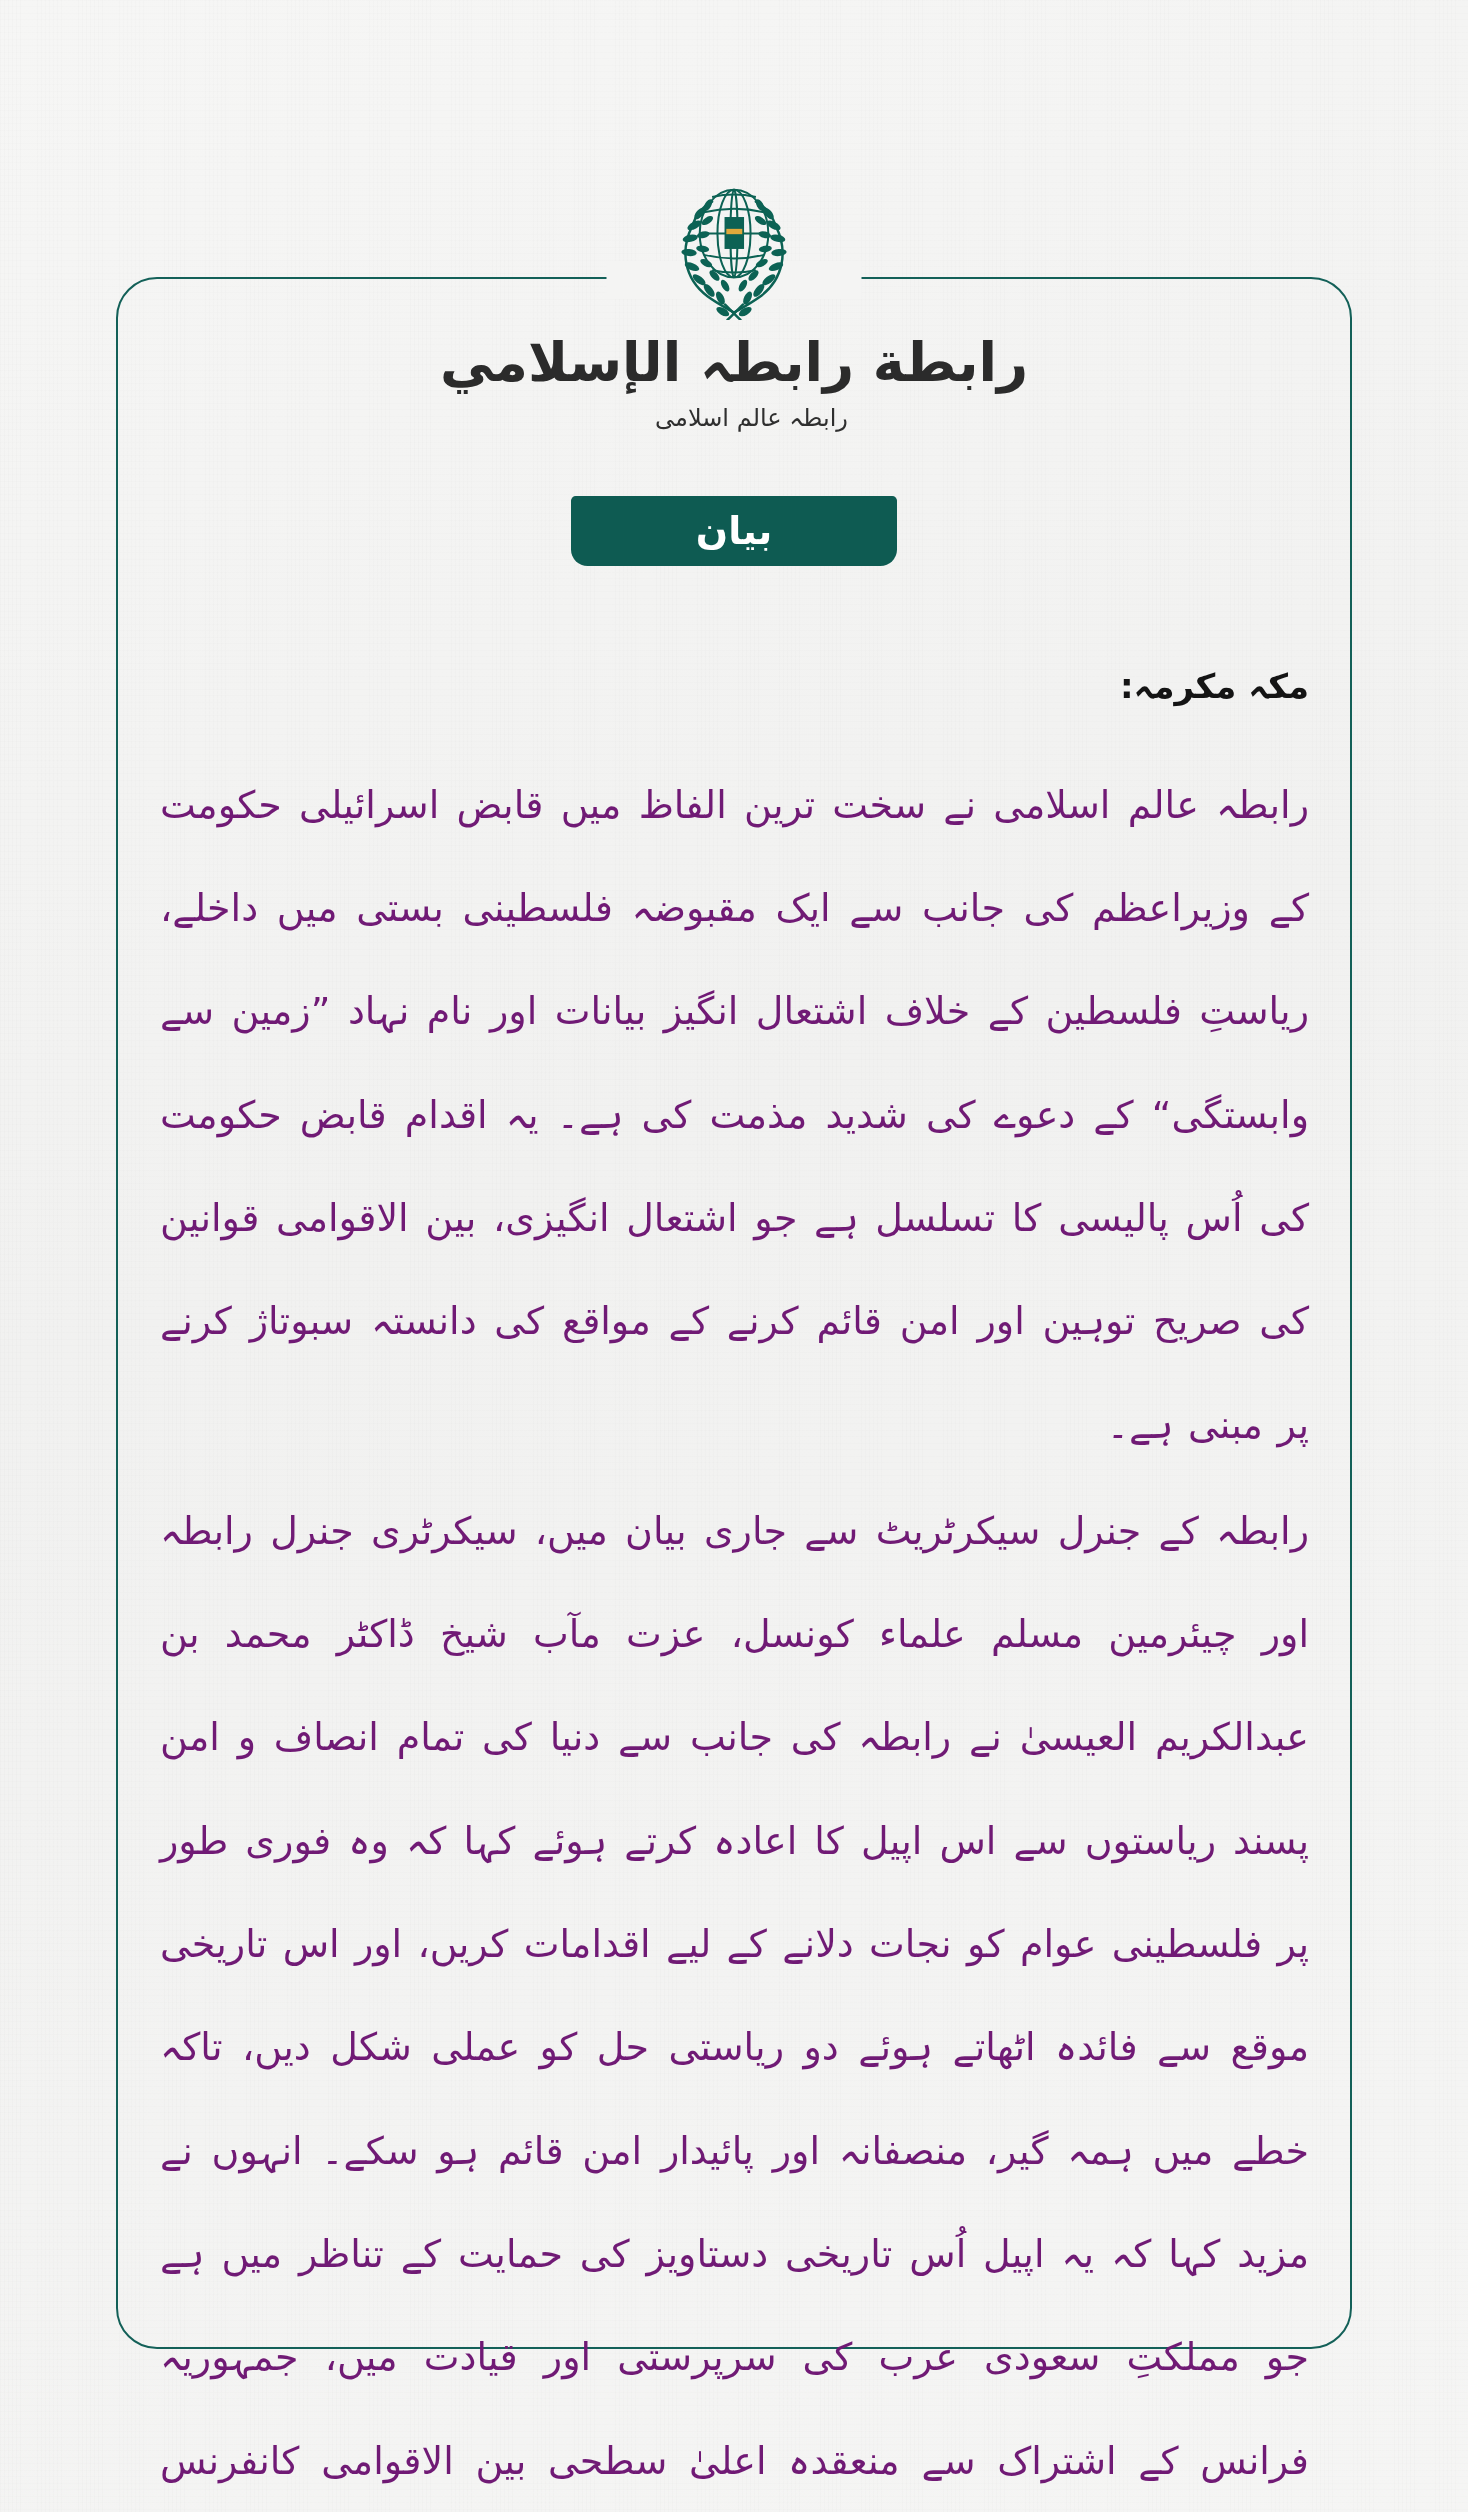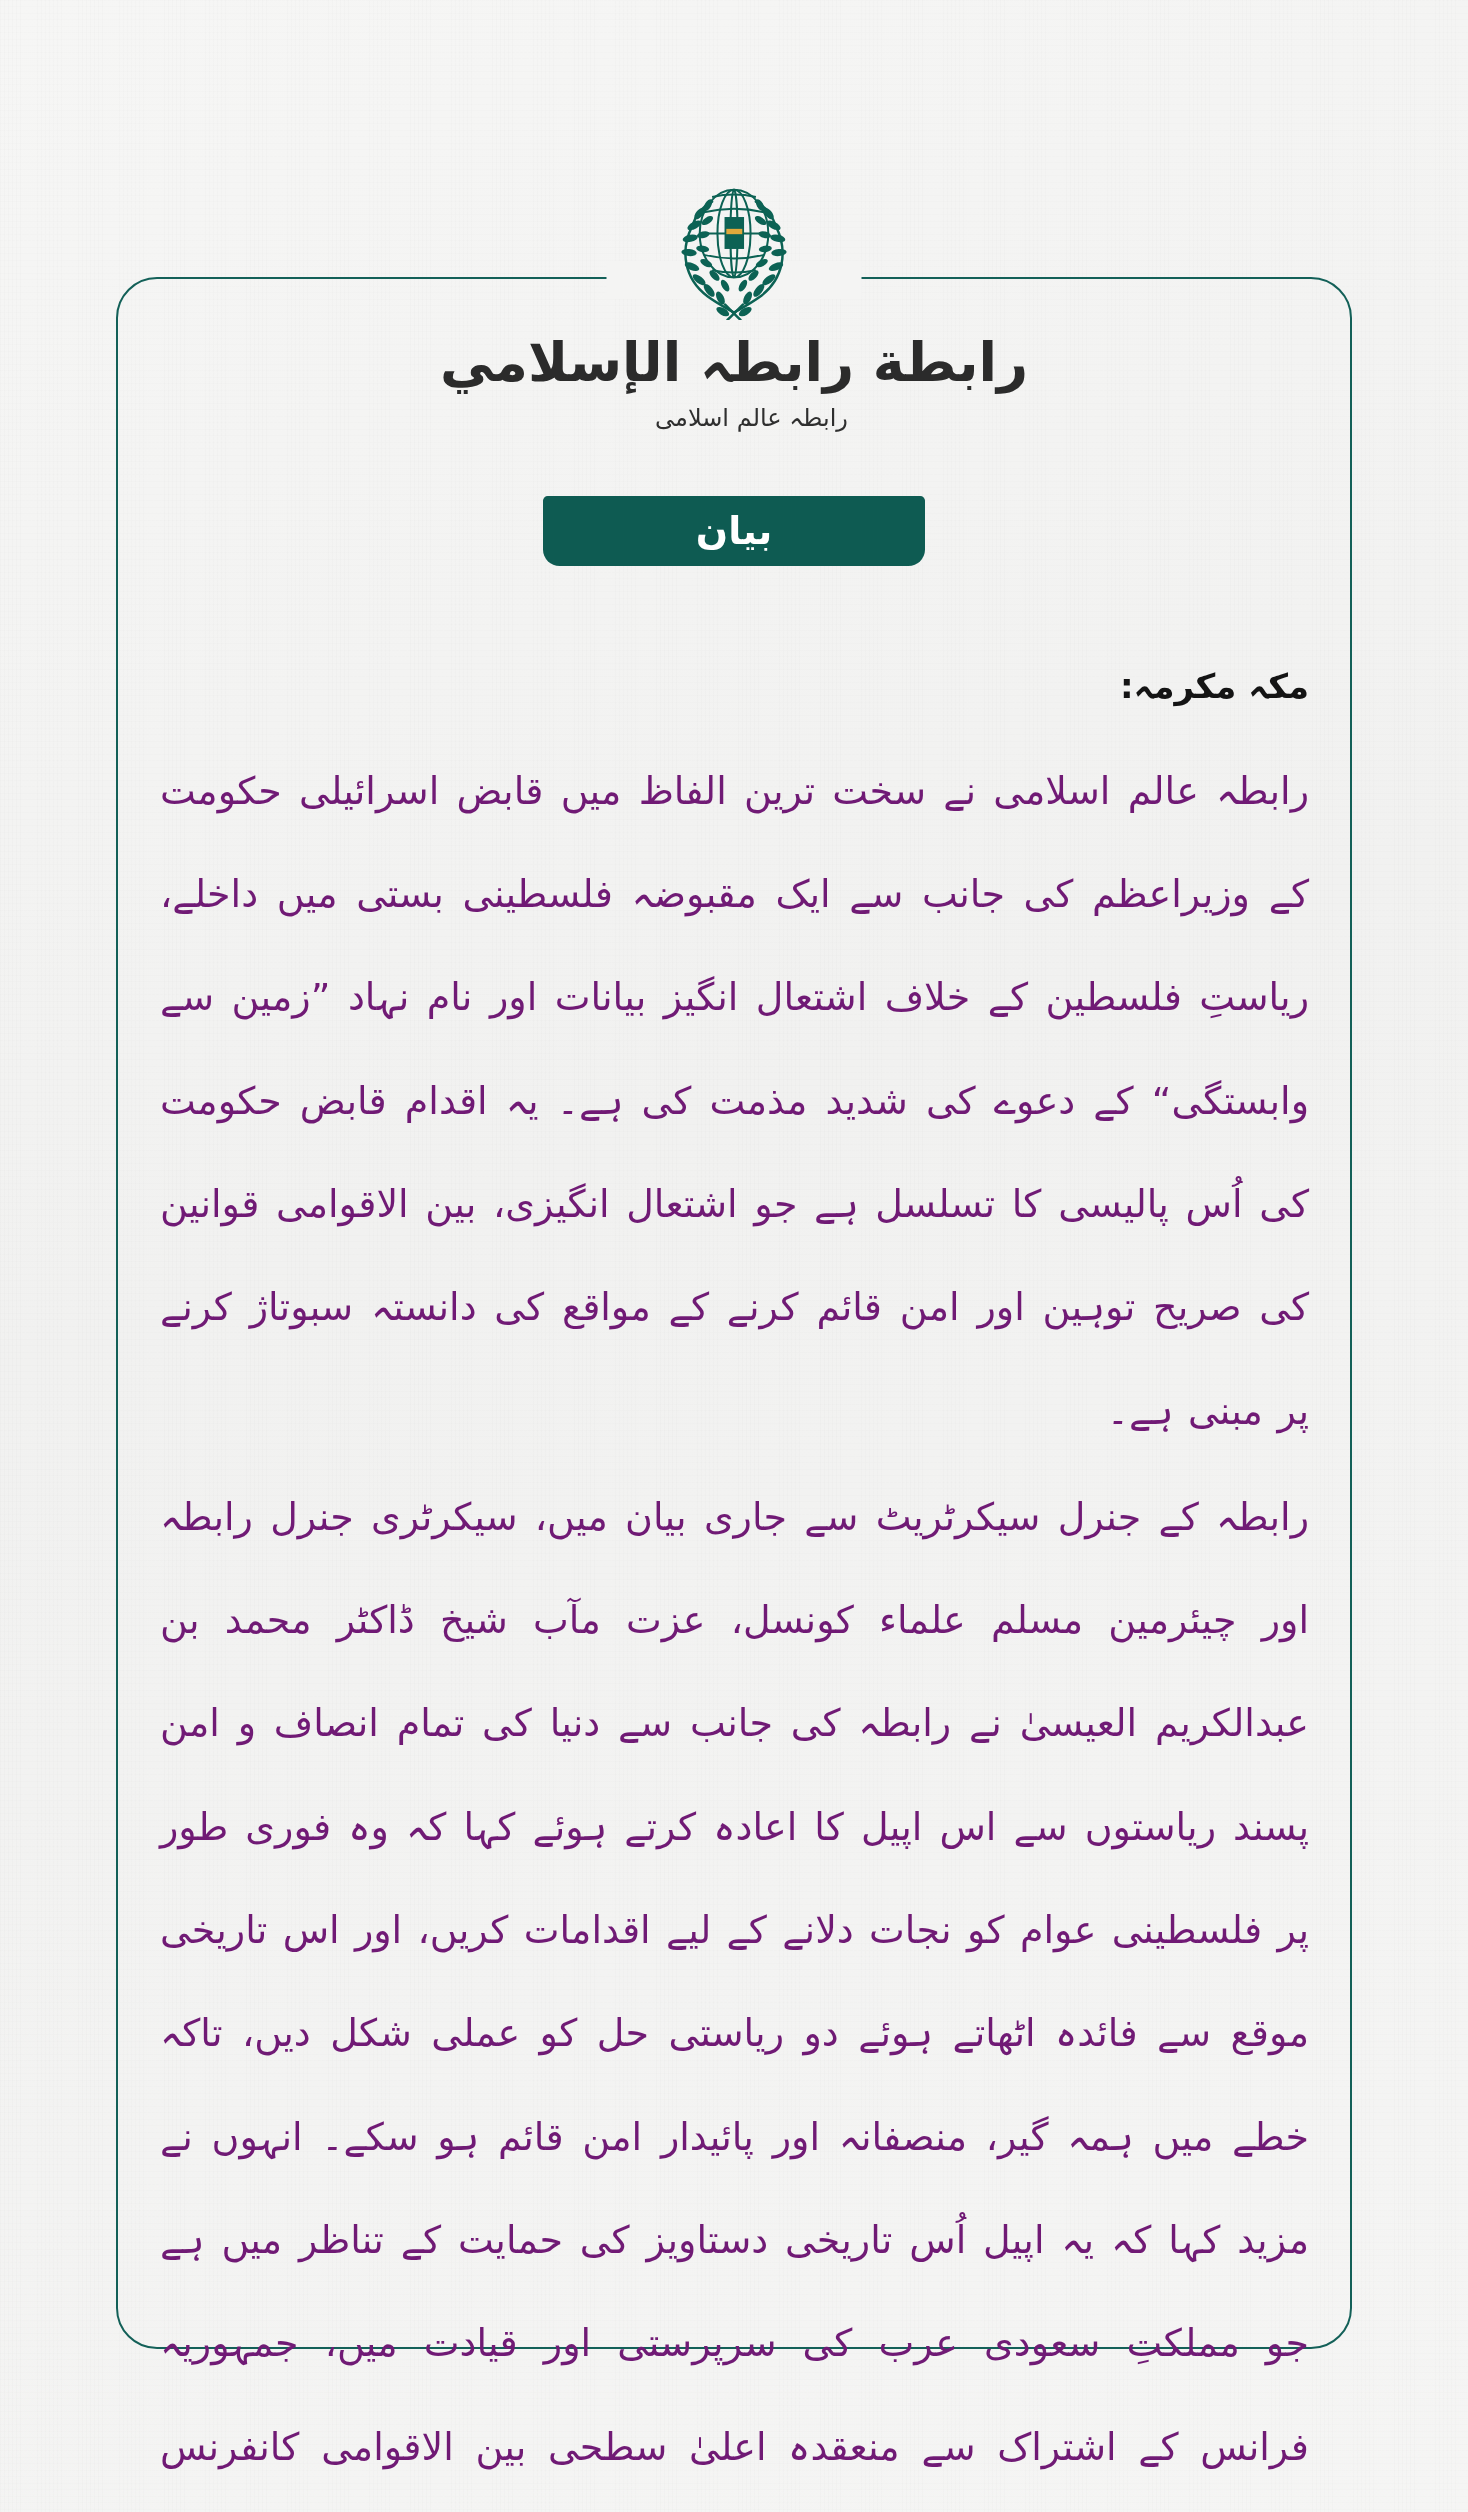--- a/index.html
+++ b/index.html
@@ -114,7 +114,7 @@
     justify-content: center;
   }
   .badge {
-    width: 382px;
+    width: 326px;
     height: 70px;
     background: #0e5b52;
     border-radius: 4.7px 4.7px 16.6px 16.6px;

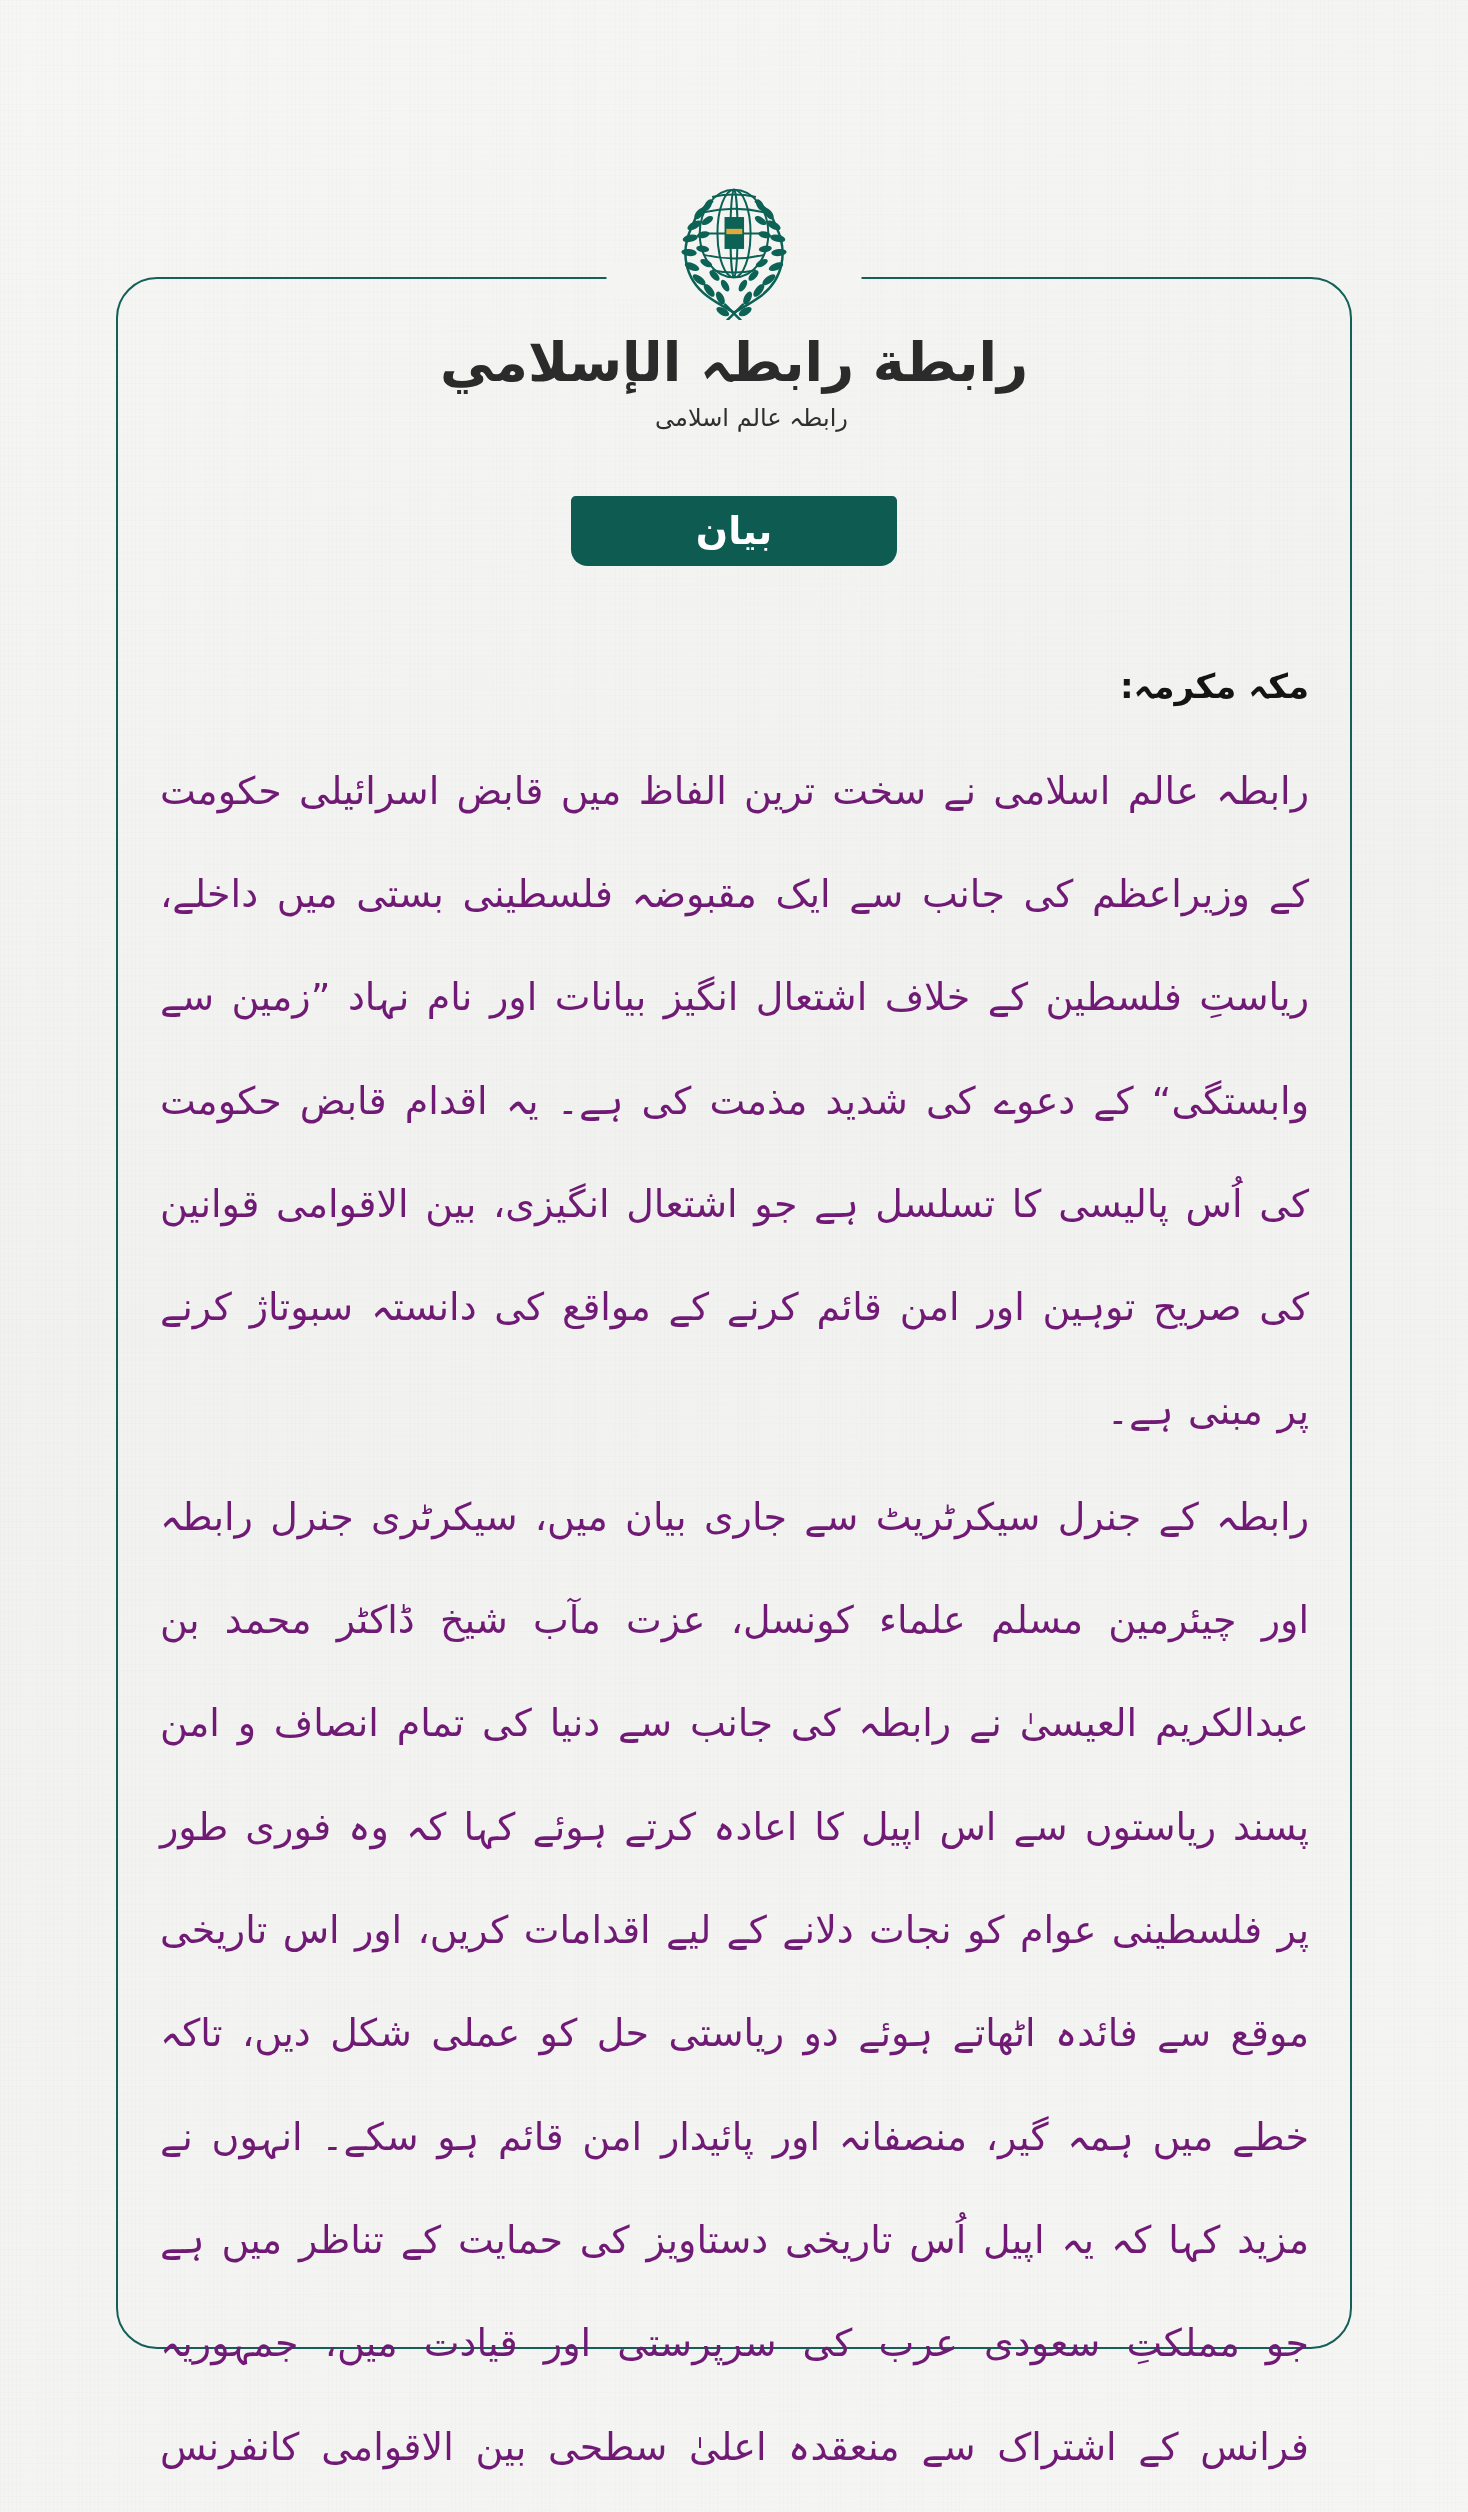--- a/index.html
+++ b/index.html
@@ -145,7 +145,7 @@
     font-size: 34px;
     font-weight: 600;
     color: #141414;
-    margin-bottom: 29px;
+    margin-bottom: 43px;
     padding-left: 71px;
     line-height: 1.4;
   }

